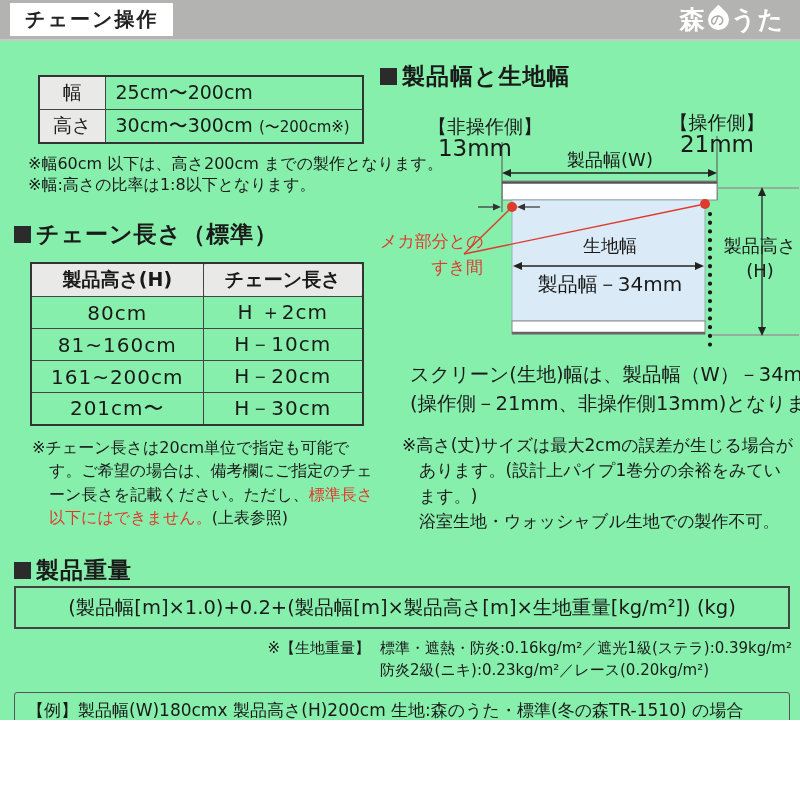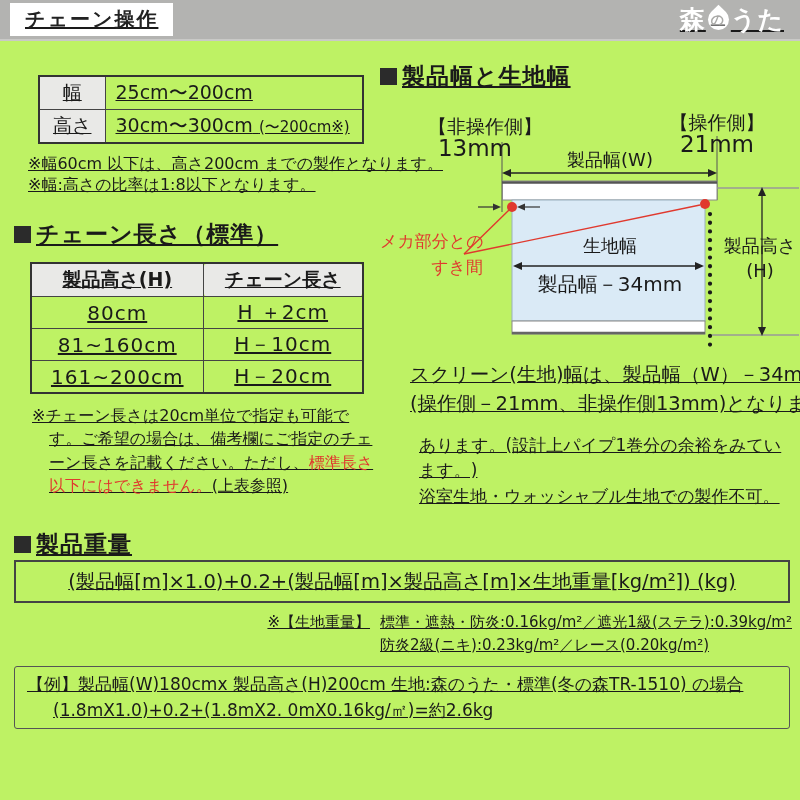--- a/index.html
+++ b/index.html
@@ -8,7 +8,7 @@
     font-family: "DejaVu Sans", "Liberation Sans", sans-serif;
     color:#1a1a1a; background:#fff;
   }
-  .page { width:800px; height:800px; position:relative; overflow:hidden; background:#bef264;text-decoration:underline; }
+  .page { width:800px; height:720px; position:relative; overflow:hidden; background:#86efac; }
 
   
   .topbar {

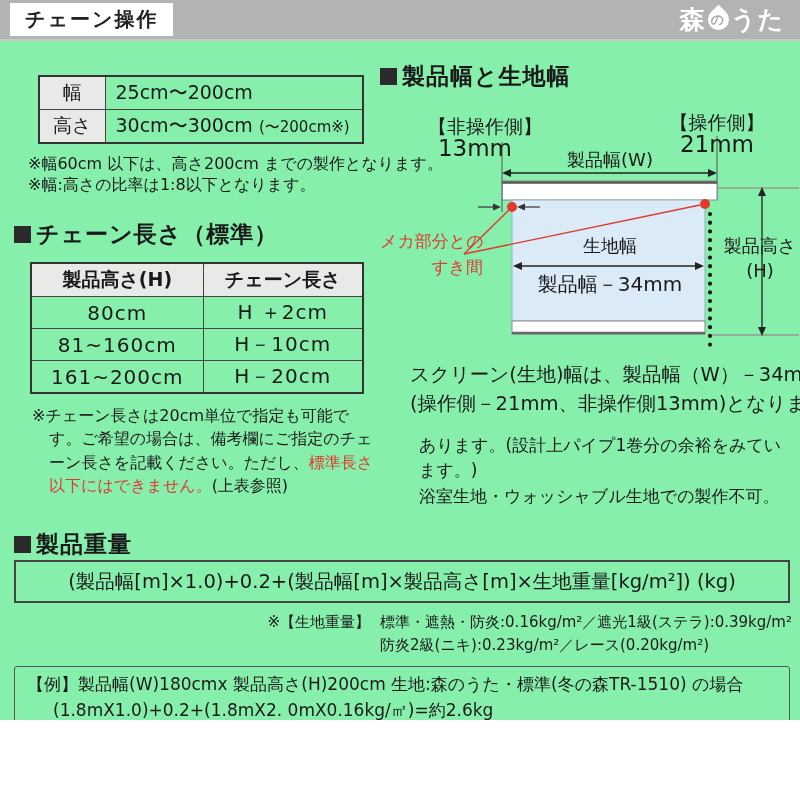--- a/index.html
+++ b/index.html
@@ -143,6 +143,10 @@
         <tr>
           <td>161~200cm</td>
           <td>H－20cm</td>
+        </tr>
+        <tr>
+          <td>201cm〜</td>
+          <td>H－30cm</td>
         </tr>
       </tbody>
         </table>

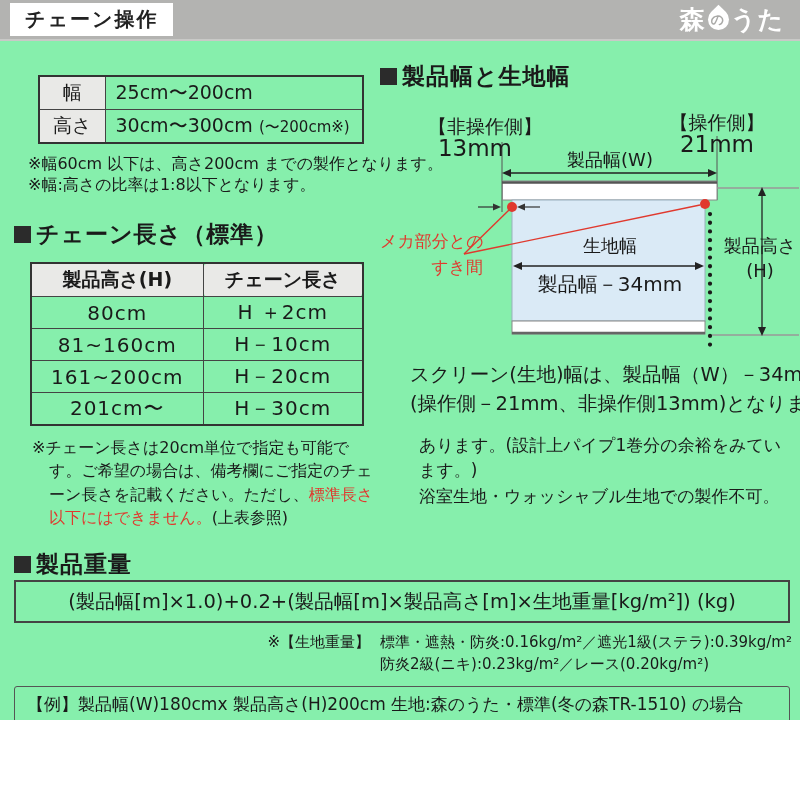--- a/index.html
+++ b/index.html
@@ -222,6 +222,7 @@
       </div>
 
       <div class="pw-note">
+        <div>※高さ(丈)サイズは最大2cmの誤差が生じる場合が</div>
         <div class="ind">あります。(設計上パイプ1巻分の余裕をみています。)</div>
         <div class="ind">浴室生地・ウォッシャブル生地での製作不可。</div>
       </div>

